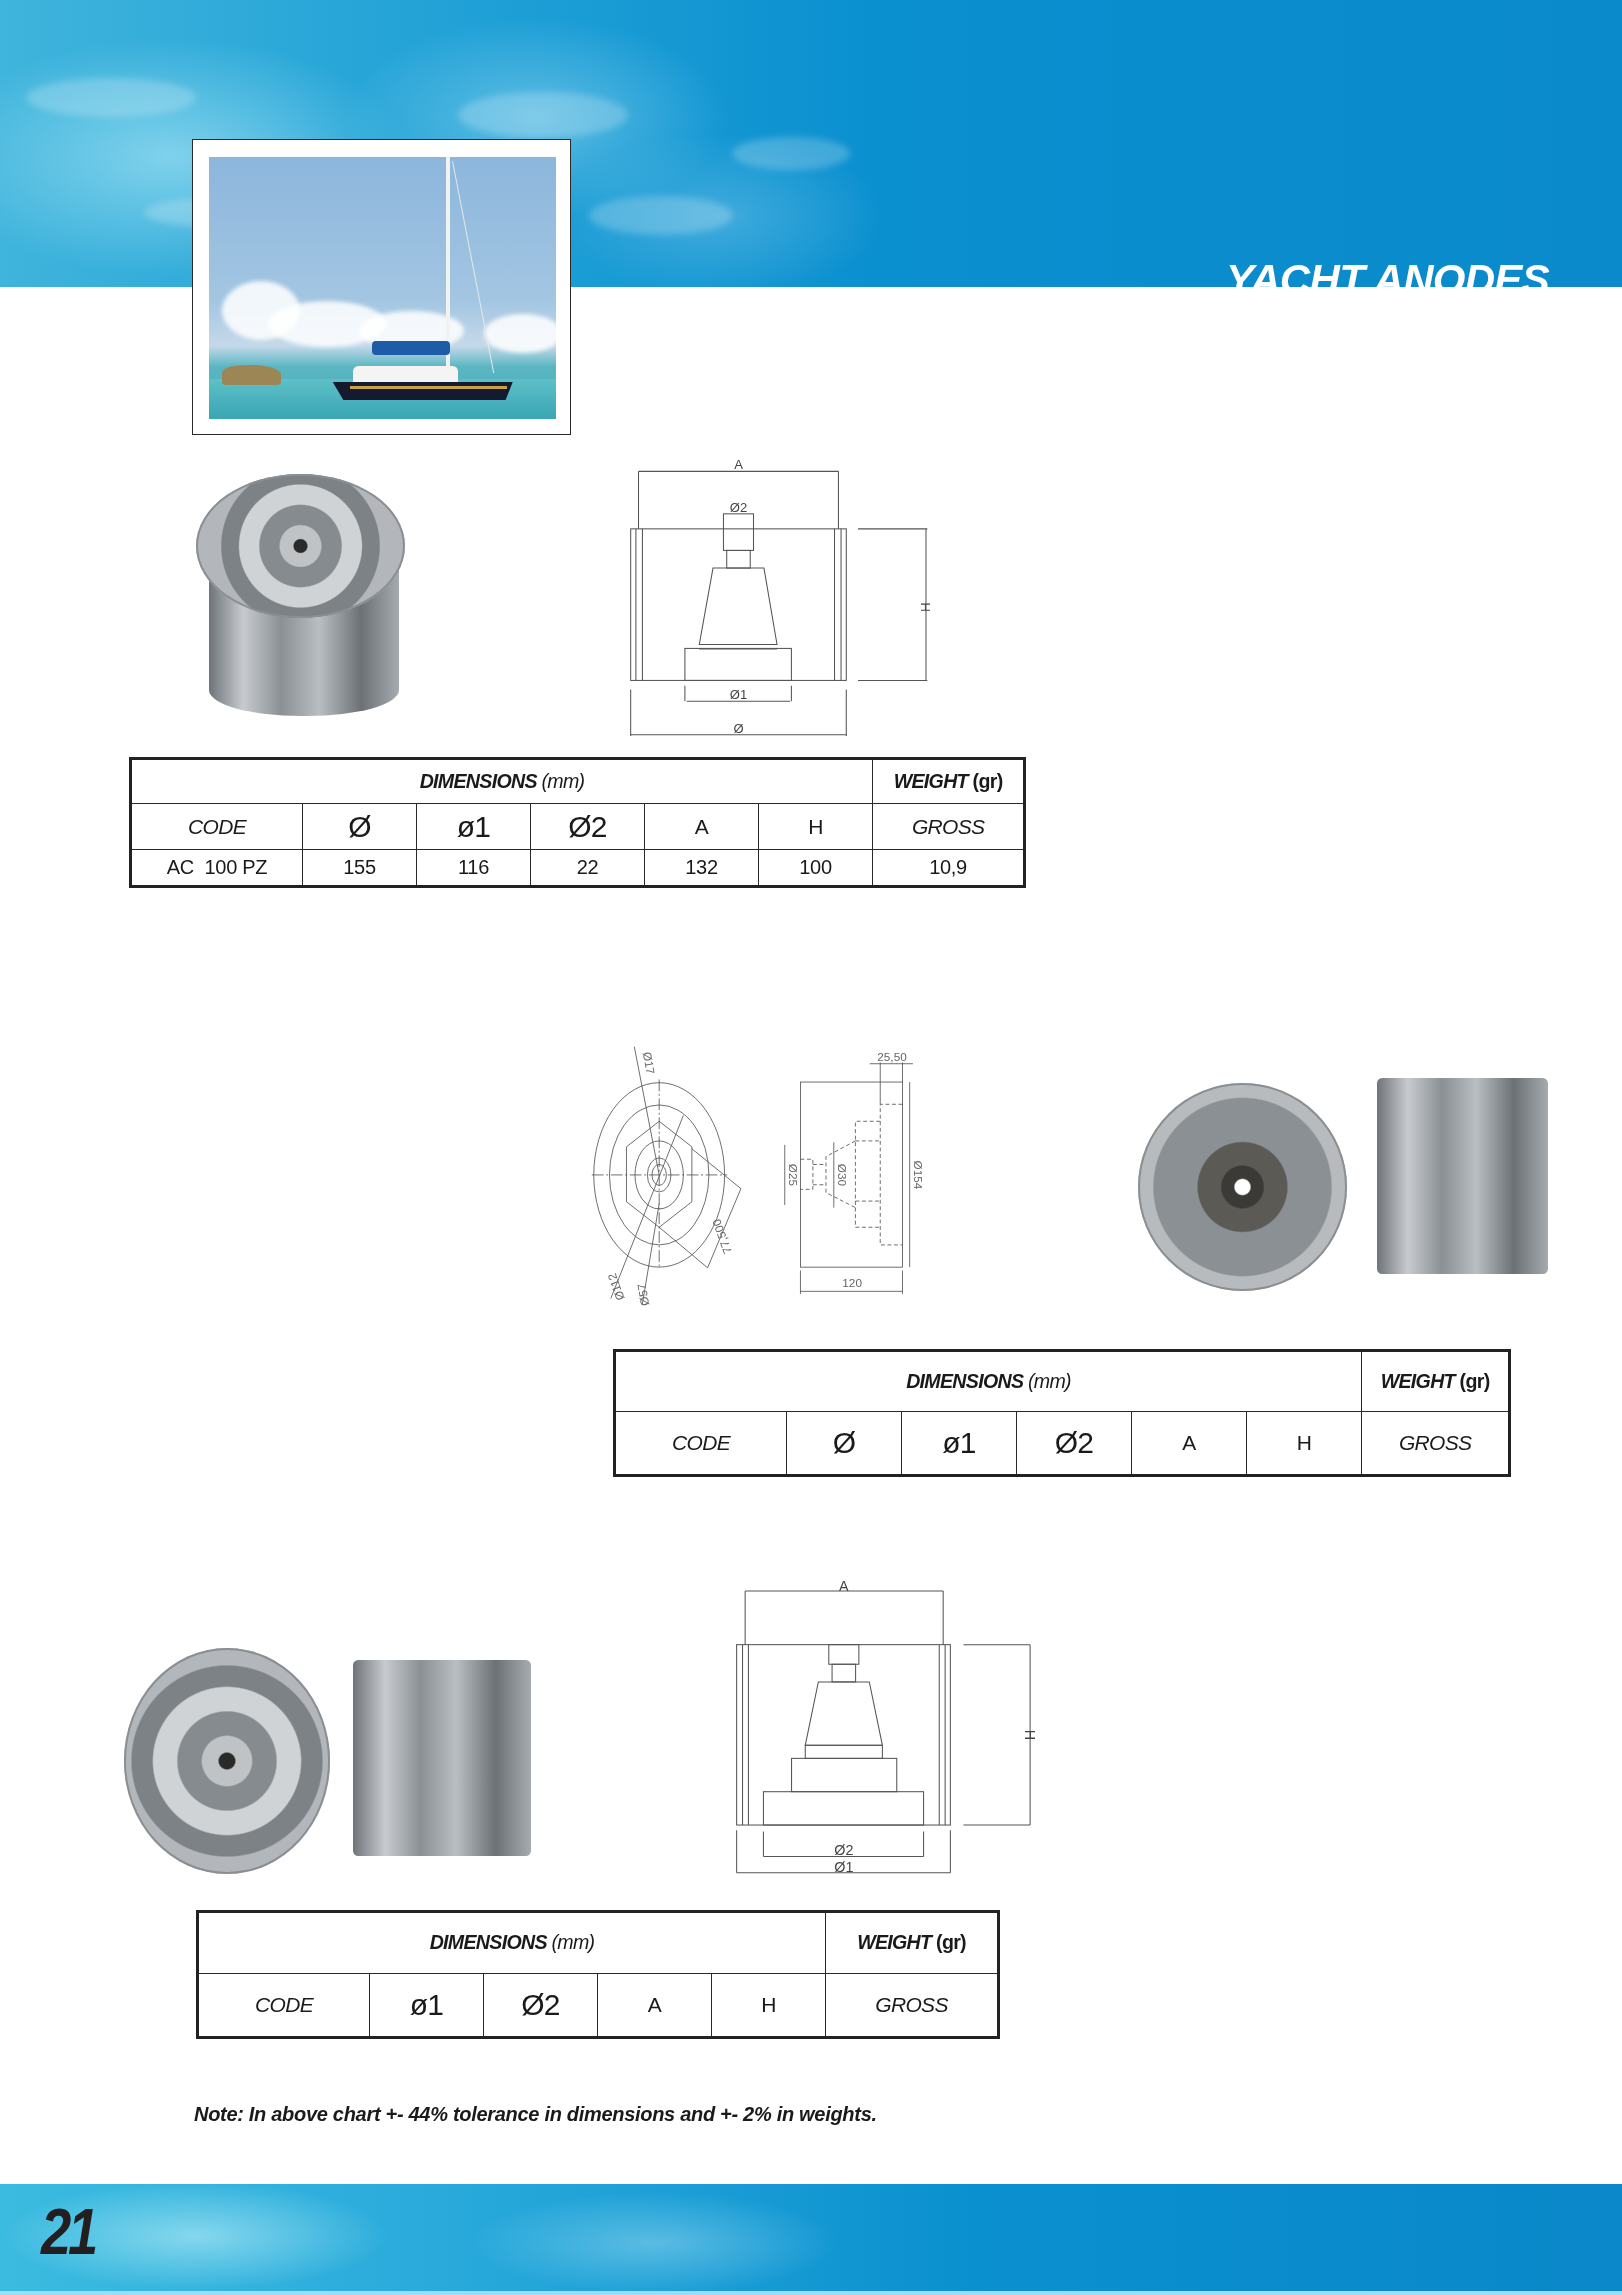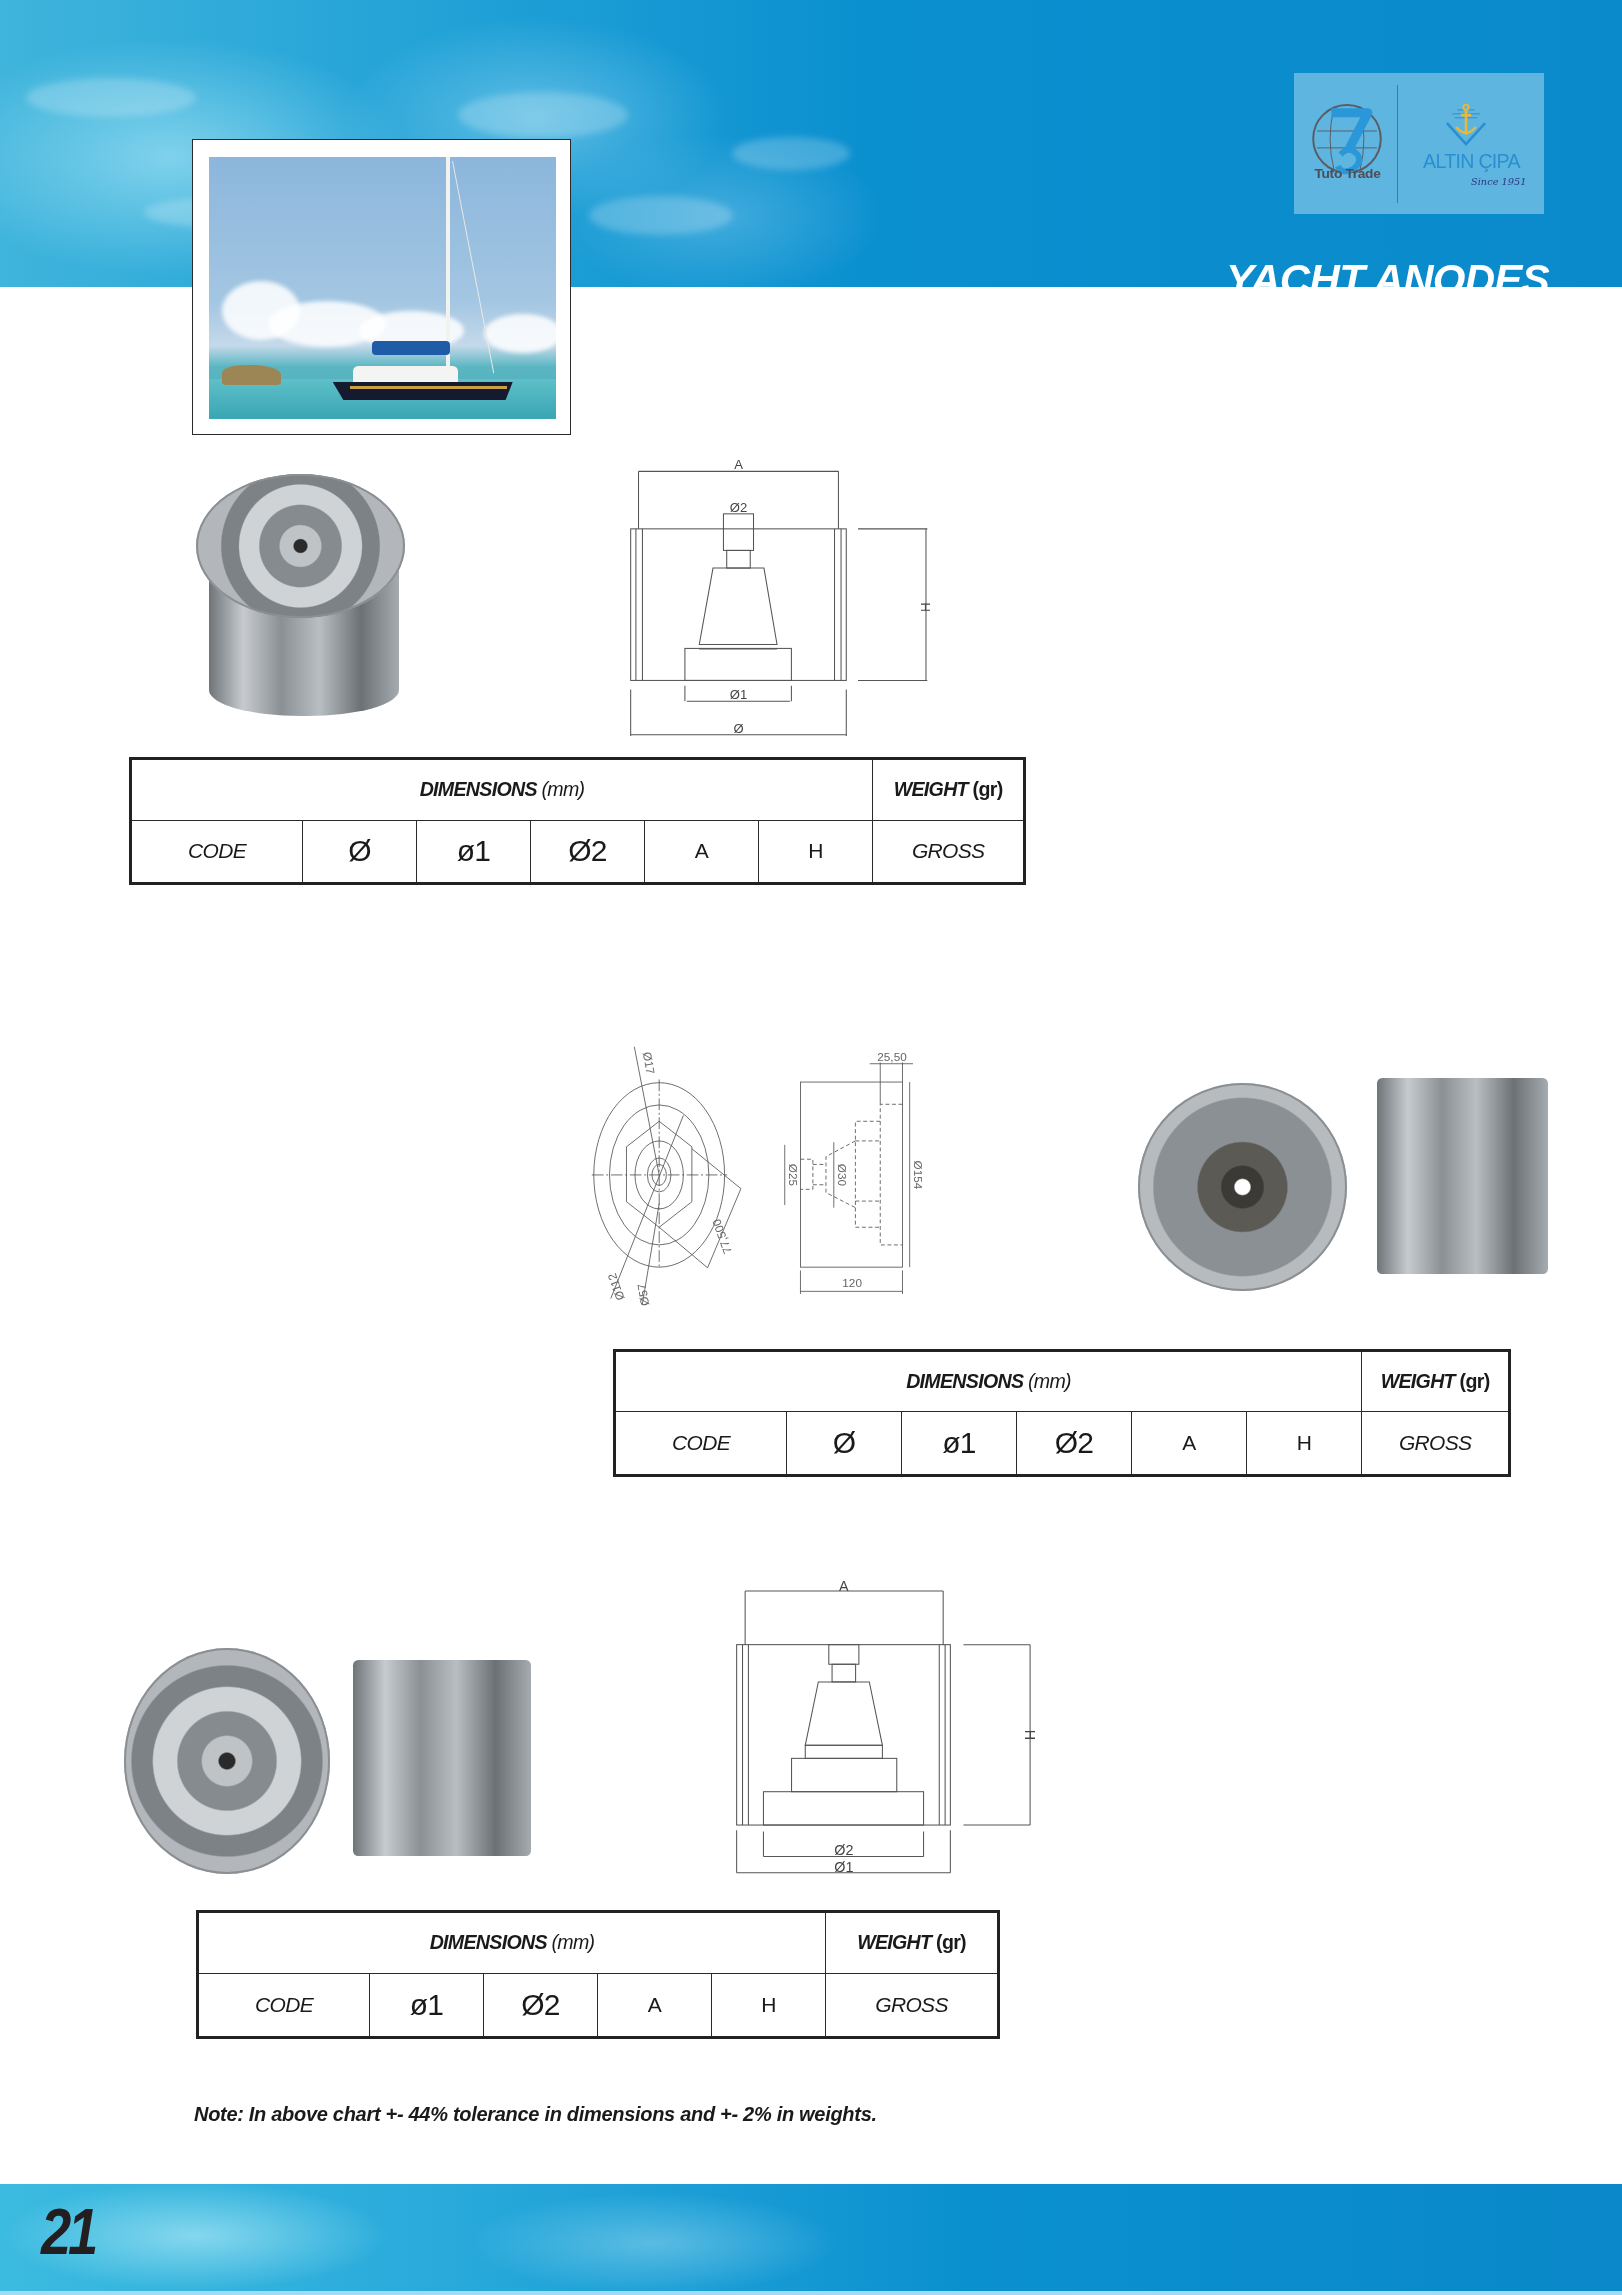--- a/index.html
+++ b/index.html
@@ -122,24 +122,6 @@
   <div class="ripple" style="left:589px;top:196px;width:144px;height:39px;"></div>
   <div class="ripple" style="left:732px;top:137px;width:118px;height:33px;"></div>
 
-  <div class="logo-box">
-    <svg class="tuto-logo" viewBox="0 0 120 140">
-      <circle cx="60" cy="62" r="52" fill="none" stroke="#5b5b63" stroke-width="3"></circle>
-      <path d="M14 50 H106 M14 76 H106 M40 14 Q28 62 40 110 M80 14 Q92 62 80 110" stroke="#5b5b63" stroke-width="1.5" fill="none"></path>
-      <path d="M36 22 H92 L62 80" stroke="#2a97d8" stroke-width="14" fill="none" stroke-linejoin="round"></path>
-      <path d="M50 86 q14 -14 26 0 q8 12 -6 22 q-18 10 -24 -4" stroke="#2a97d8" stroke-width="9" fill="none"></path>
-    </svg>
-    <div class="tuto-label">Tuto Trade</div>
-    <div class="logo-divider"></div>
-    <svg class="anchor-logo" viewBox="0 0 70 70">
-      <path d="M6 32 L35 64 L64 32" stroke="#2a8fd0" stroke-width="4" fill="none"></path>
-      <path d="M14 18 H56 M18 24 H52 M22 12 H48" stroke="#2a8fd0" stroke-width="1.5"></path>
-      <circle cx="35" cy="8" r="4" fill="none" stroke="#e6b93c" stroke-width="3"></circle>
-      <path d="M35 12 V50 M27 20 H43 M20 38 Q35 56 50 38" stroke="#e6b93c" stroke-width="4" fill="none"></path>
-    </svg>
-    <div class="altin-label">ALTIN ÇIPA</div>
-    <div class="since-label">Since 1951</div>
-  </div>
 
   <div class="page-title">YACHT ANODES</div>
 </div>

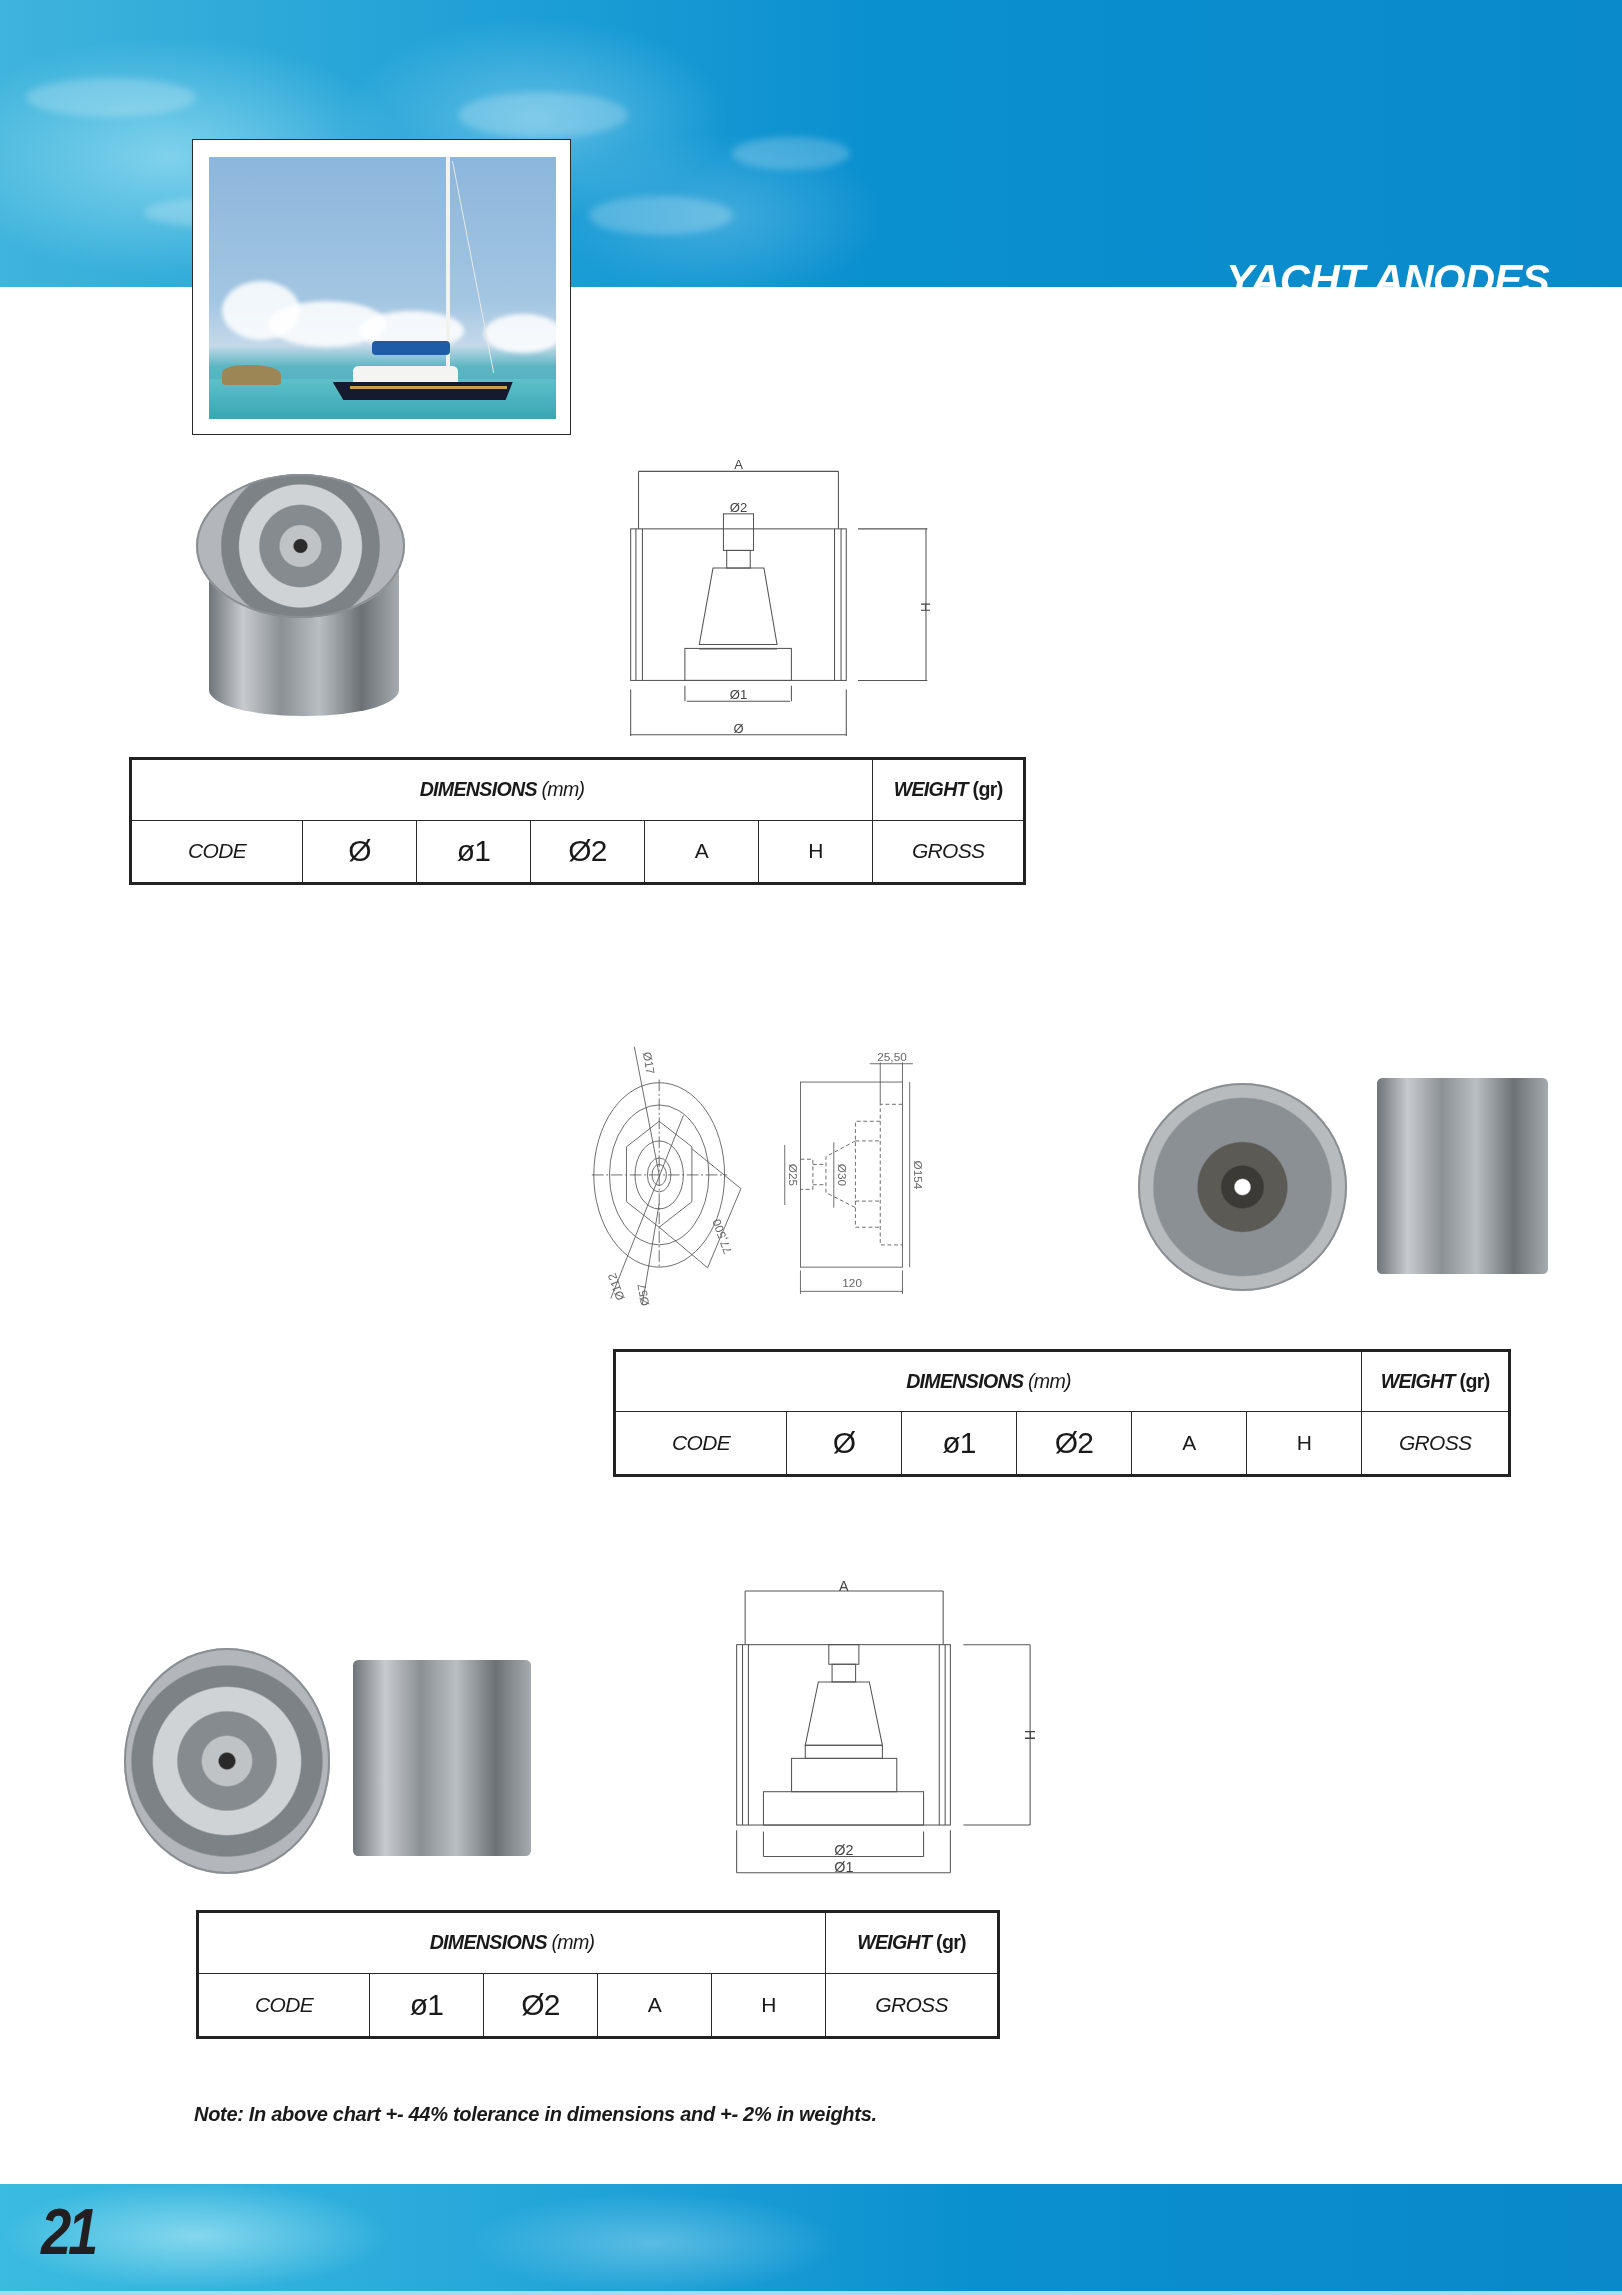--- a/index.html
+++ b/index.html
@@ -207,6 +207,15 @@
     <td class="col-head letter">A</td>
     <td class="col-head letter">H</td>
     <td class="col-head">GROSS</td>
+  </tr>
+  <tr style="height:37px">
+    <td class="cell" style="white-space:pre">AC  100 PZ</td>
+    <td class="cell">155</td>
+    <td class="cell">116</td>
+    <td class="cell">22</td>
+    <td class="cell">132</td>
+    <td class="cell">100</td>
+    <td class="cell">10,9</td>
   </tr>
 </tbody>
   </table>

